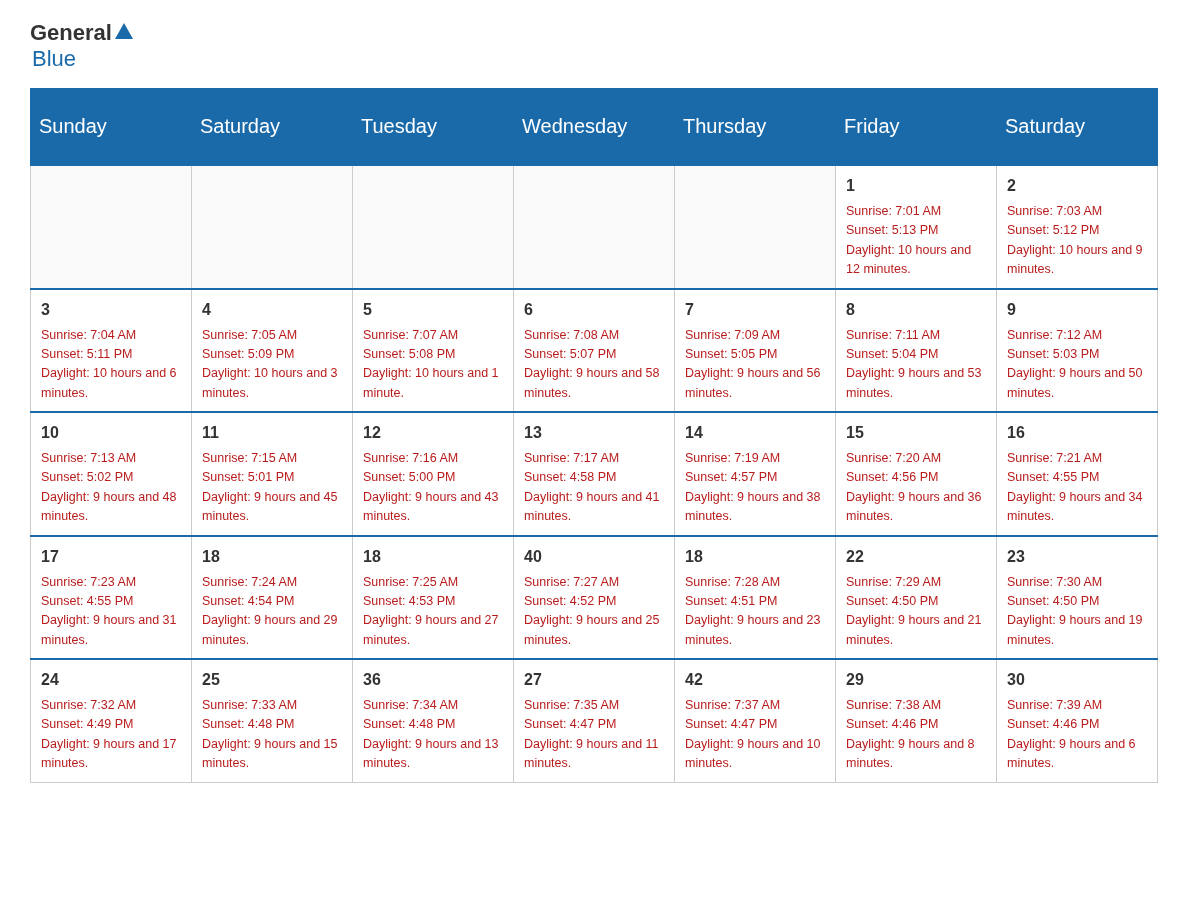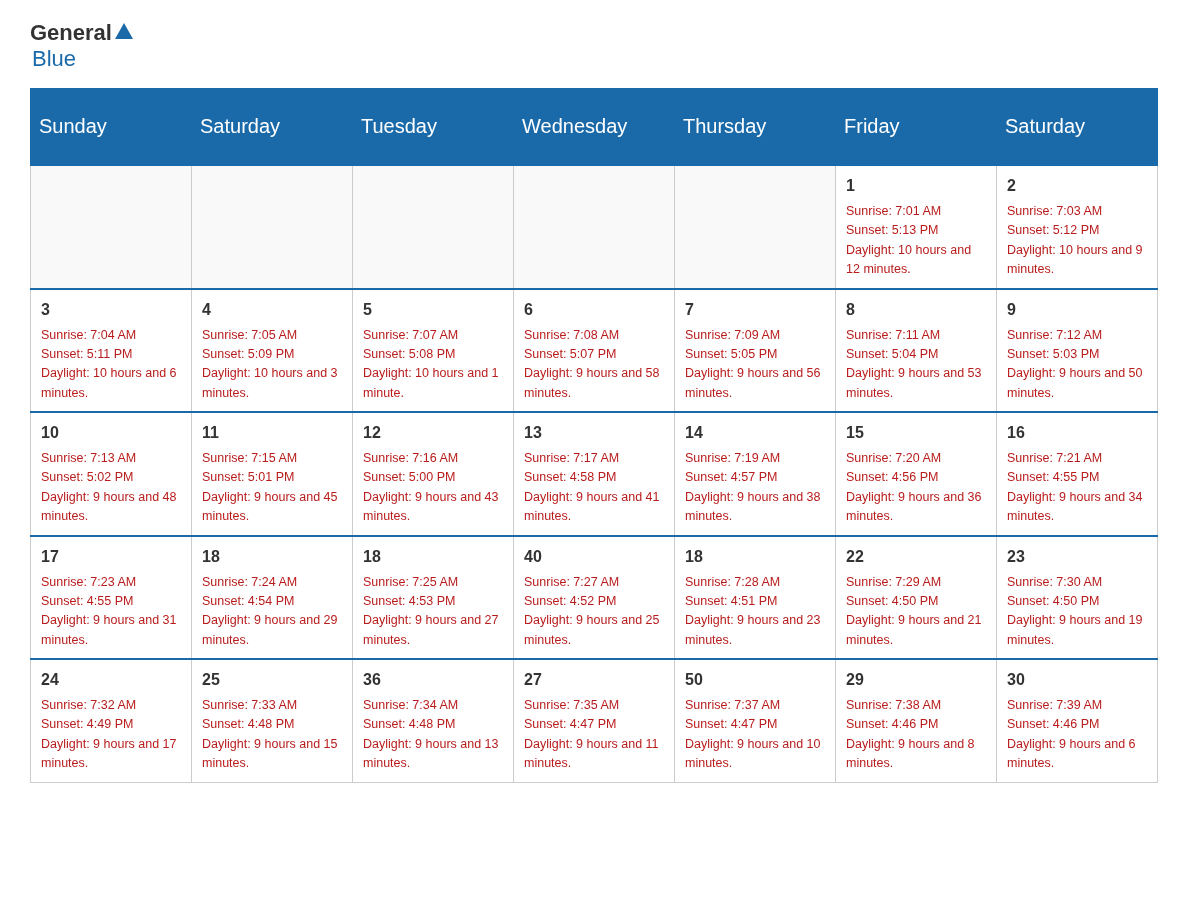--- a/index.html
+++ b/index.html
@@ -249,7 +249,7 @@
           <div class="day-info">Sunrise: 7:35 AM<br>Sunset: 4:47 PM<br>Daylight: 9 hours and 11 minutes.</div>
         </td>
         <td>
-          <span class="day-number">50</span>
+          <span class="day-number">42</span>
           <div class="day-info">Sunrise: 7:37 AM<br>Sunset: 4:47 PM<br>Daylight: 9 hours and 10 minutes.</div>
         </td>
         <td>

